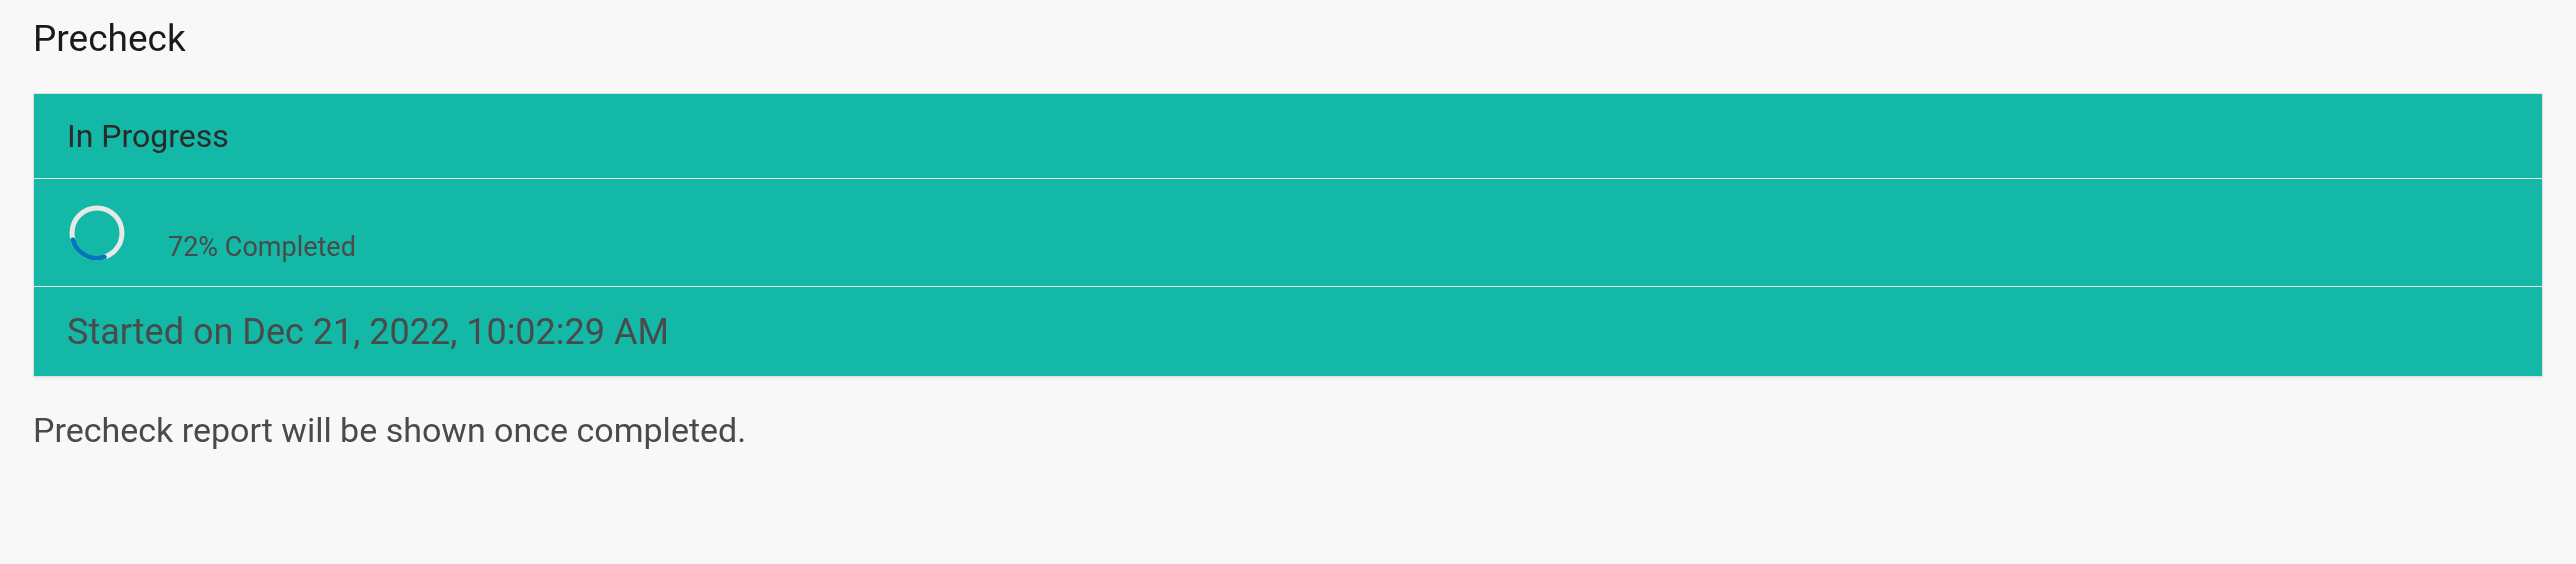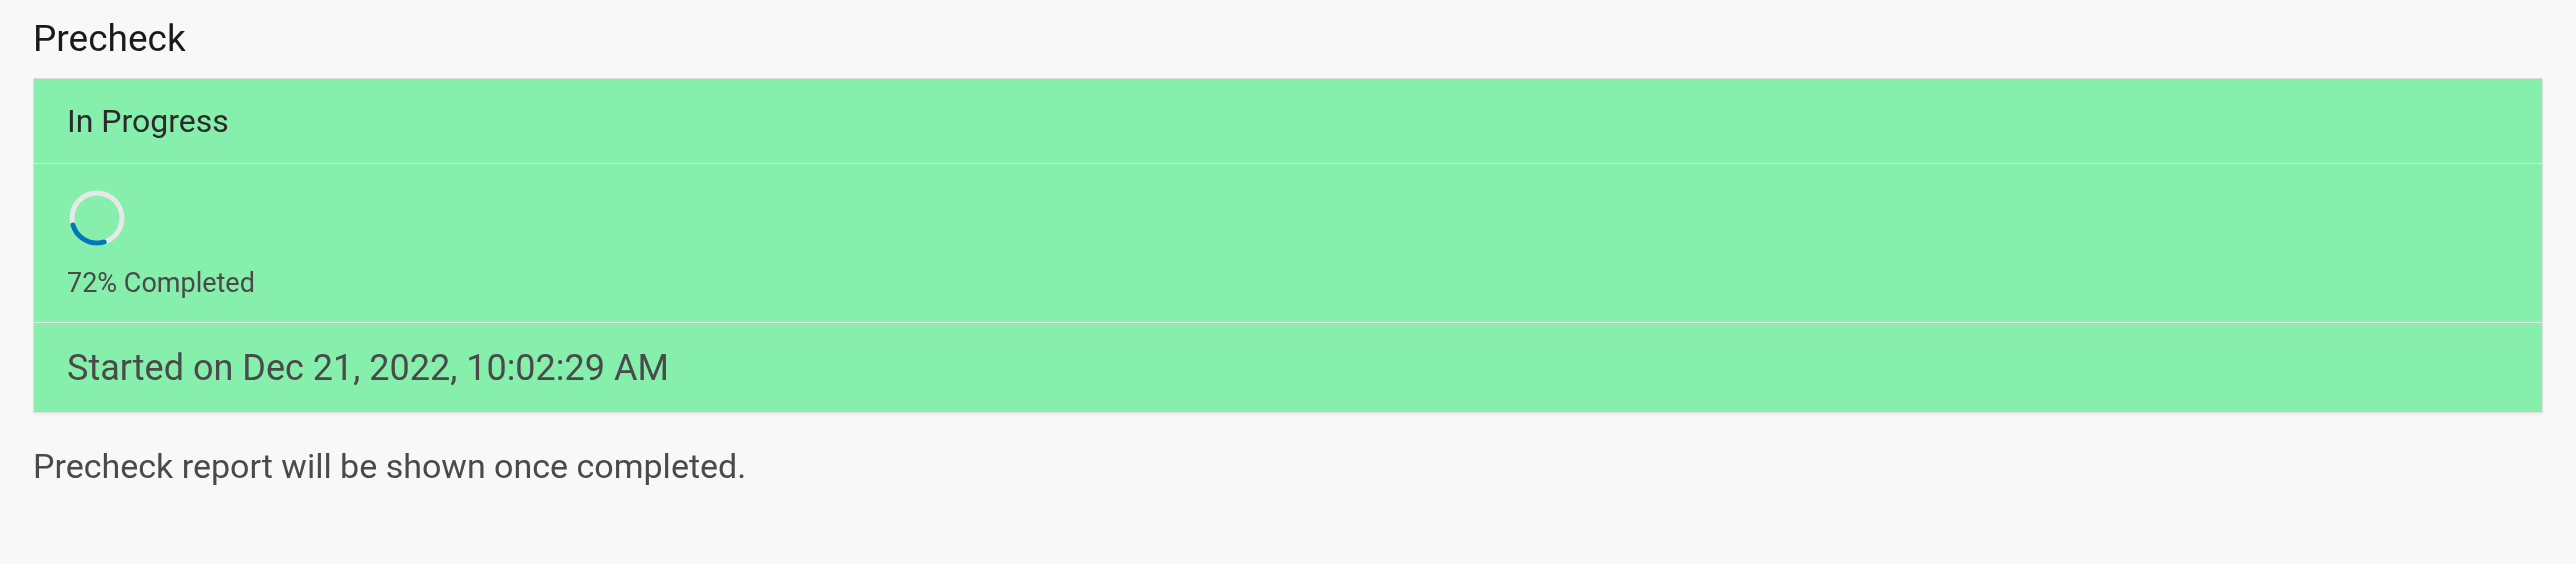--- a/index.html
+++ b/index.html
@@ -18,7 +18,7 @@
       font-size: 37px;
       font-weight: 400;
       color: #1a1a1a;
-      margin-bottom: 18px;
+      margin-bottom: 33px;
       padding-left: 0;
     }
     .status-card {

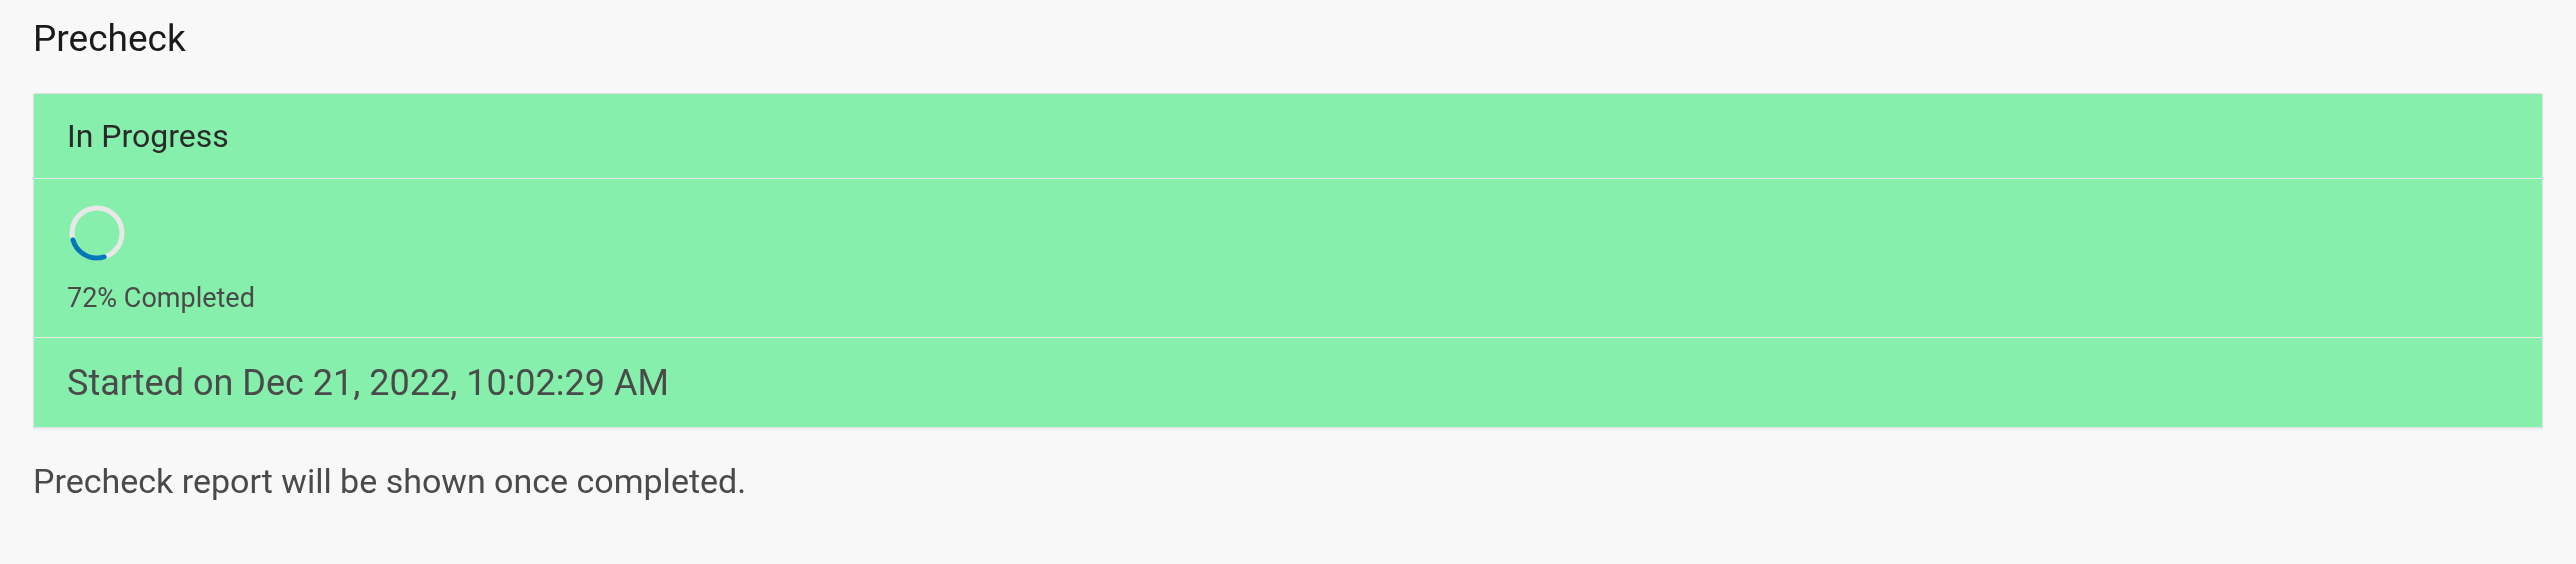--- a/index.html
+++ b/index.html
@@ -22,7 +22,7 @@
       padding-left: 0;
     }
     .status-card {
-      background-color: #86efac;
+      background-color: #14b8a6;
       border: 0.8px solid #e0e0e0;
       border-radius: 1.7px;
       box-shadow: 0 1.7px 3.3px rgba(0,0,0,0.05);

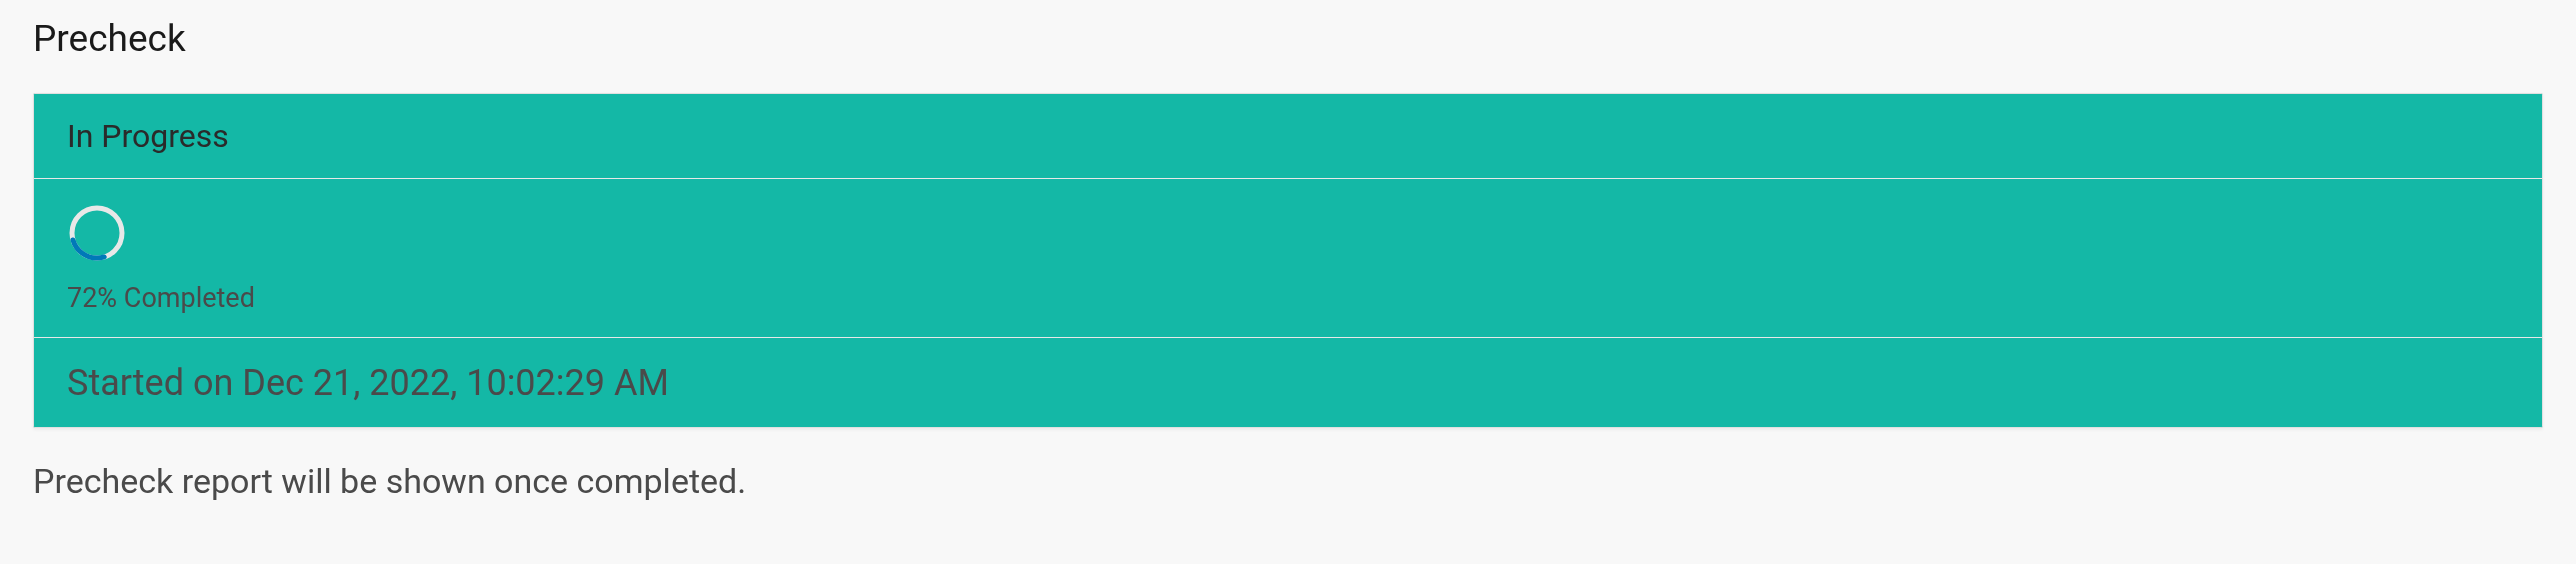--- a/index.html
+++ b/index.html
@@ -41,9 +41,8 @@
       padding: 23.4px 33px;
       border-bottom: 0.8px solid #e8e8e8;
       display: flex;
-      align-items: flex-start;
-      gap: 19px;
-      flex-direction: column;
+      align-items: flex-end;
+      gap: 41px;
     }
     .spinner {
       width: 60px;

